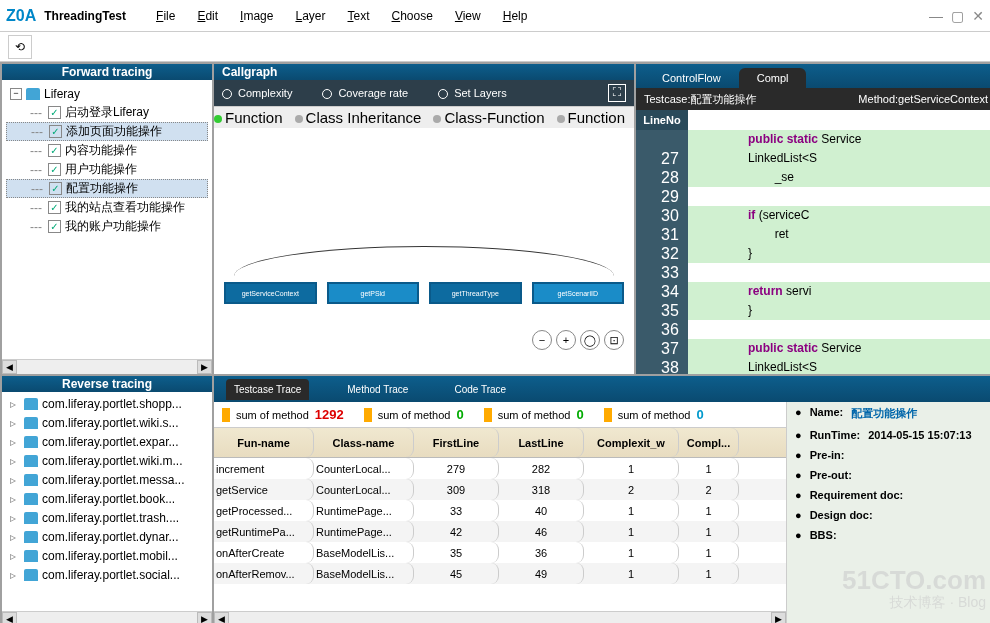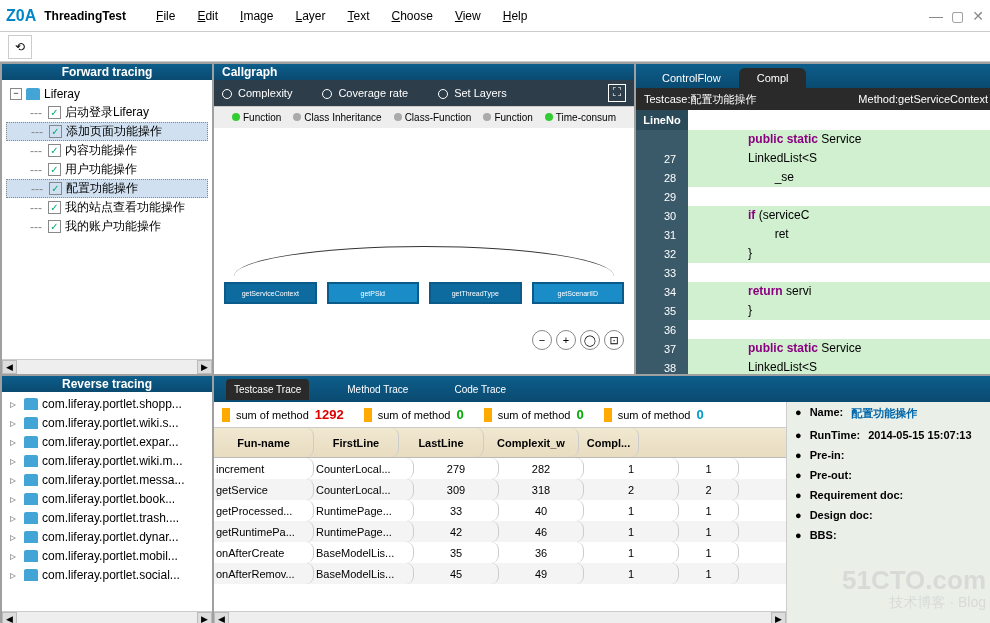--- a/index.html
+++ b/index.html
@@ -35,7 +35,7 @@
 .graph-path { position: absolute; bottom: 98px; left: 20px; right: 20px; height: 30px; border-top: 1px solid #333; border-radius: 50% 50% 0 0 / 100% 100% 0 0; }
 .zoom-controls { position: absolute; bottom: 24px; right: 10px; display: flex; gap: 4px; }
 .zoom-controls span { width: 20px; height: 20px; border: 1px solid #888; border-radius: 50%; display: flex; align-items: center; justify-content: center; font-size: 11px; }
-.graph-tabs { height: 22px; background: #eee; border-top: 1px solid #ccc; display: flex; align-items: center; font-size: 10px; padding: 0 18px; gap: 12px; white-space: nowrap; overflow: hidden; }
+.graph-tabs { height: 22px; background: #eee; border-top: 1px solid #ccc; display: flex; align-items: center; font-size: 15px; padding: 0 0; gap: 12px; white-space: nowrap; overflow: hidden; }
 .dot { width: 8px; height: 8px; border-radius: 50%; display: inline-block; margin-right: 3px; }
 .dot.g { background: #3c3; } .dot.gray { background: #aaa; }
 .code-panel { display: flex; flex-direction: column; }

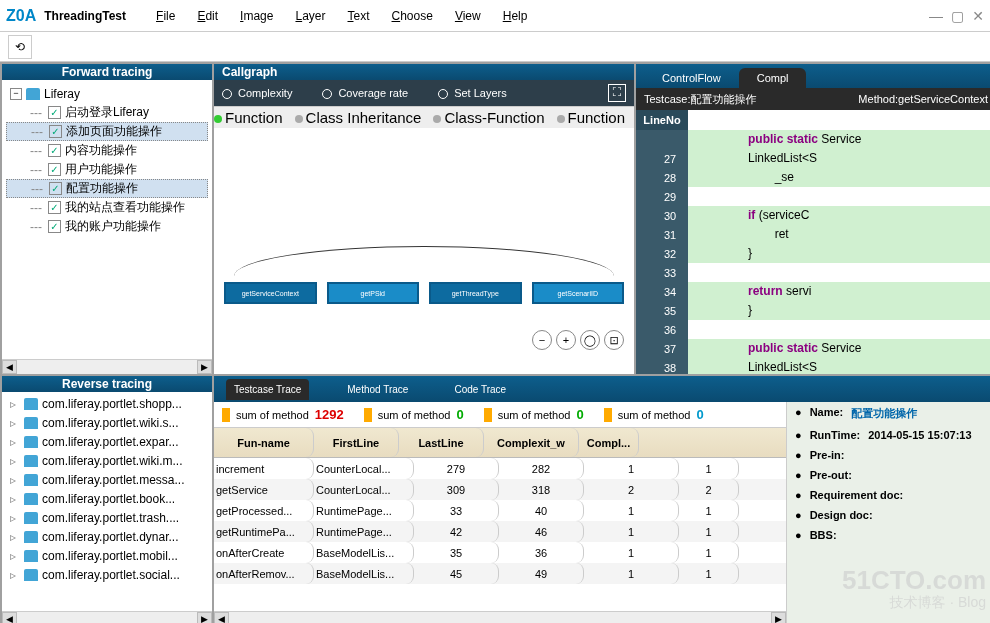--- a/index.html
+++ b/index.html
@@ -46,7 +46,7 @@
 .code-area { flex: 1; display: flex; overflow: hidden; }
 .line-nos { width: 52px; background: #3a5a6a; color: #fff; }
 .line-hdr { height: 20px; background: #2a4a5a; display: flex; align-items: center; justify-content: center; font-weight: bold; font-size: 11px; }
-.line-no { height: 19px; display: flex; align-items: center; justify-content: center; font-size: 11px; padding-left: 16px; }
+.line-no { height: 19px; display: flex; align-items: center; justify-content: center; font-size: 16px; padding-left: 16px; }
 .code-body { flex: 1; background: #fff; font-family: "Courier New", monospace; font-size: 12px; overflow: hidden; }
 .code-line { height: 19px; padding-left: 60px; white-space: pre; line-height: 19px; }
 .code-line.hl { background: #d0f0d0; }

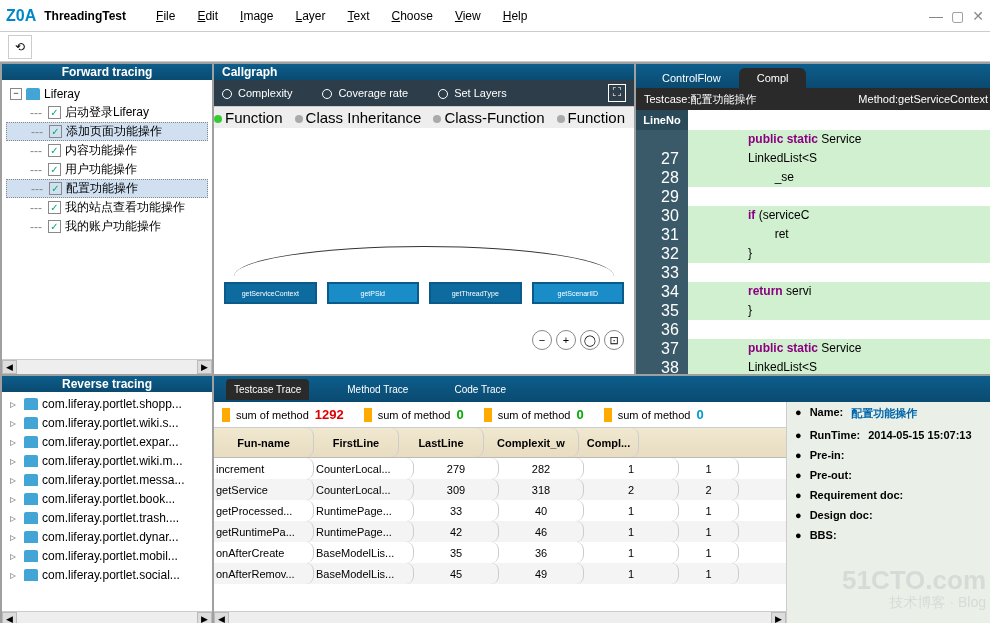--- a/index.html
+++ b/index.html
@@ -328,6 +328,7 @@
         <div class="tbl">
           <div class="tbl-hdr" id="tblhdr">
               <div class="c1">Fun-name</div>
+              <div class="c2">Class-name</div>
               <div class="c3">FirstLine</div>
               <div class="c4">LastLine</div>
               <div class="c5">Complexit_w</div>

